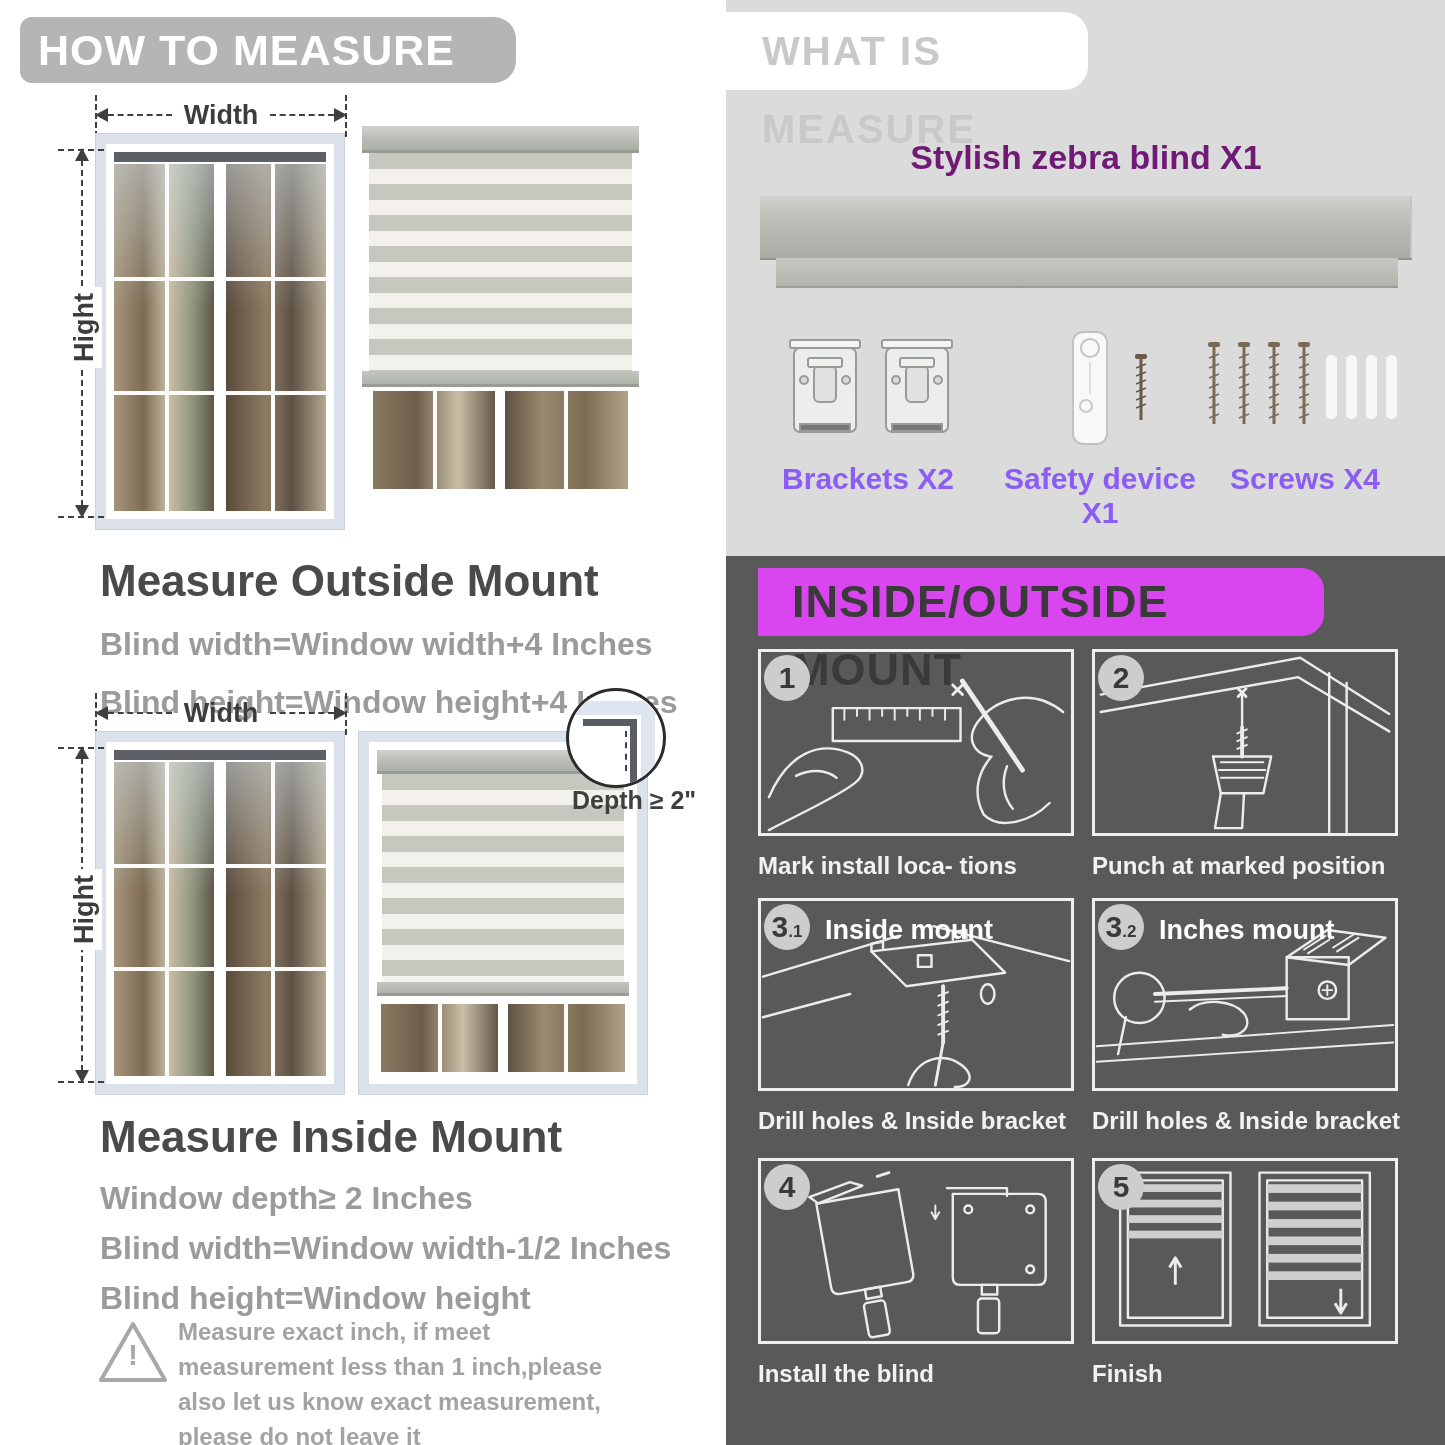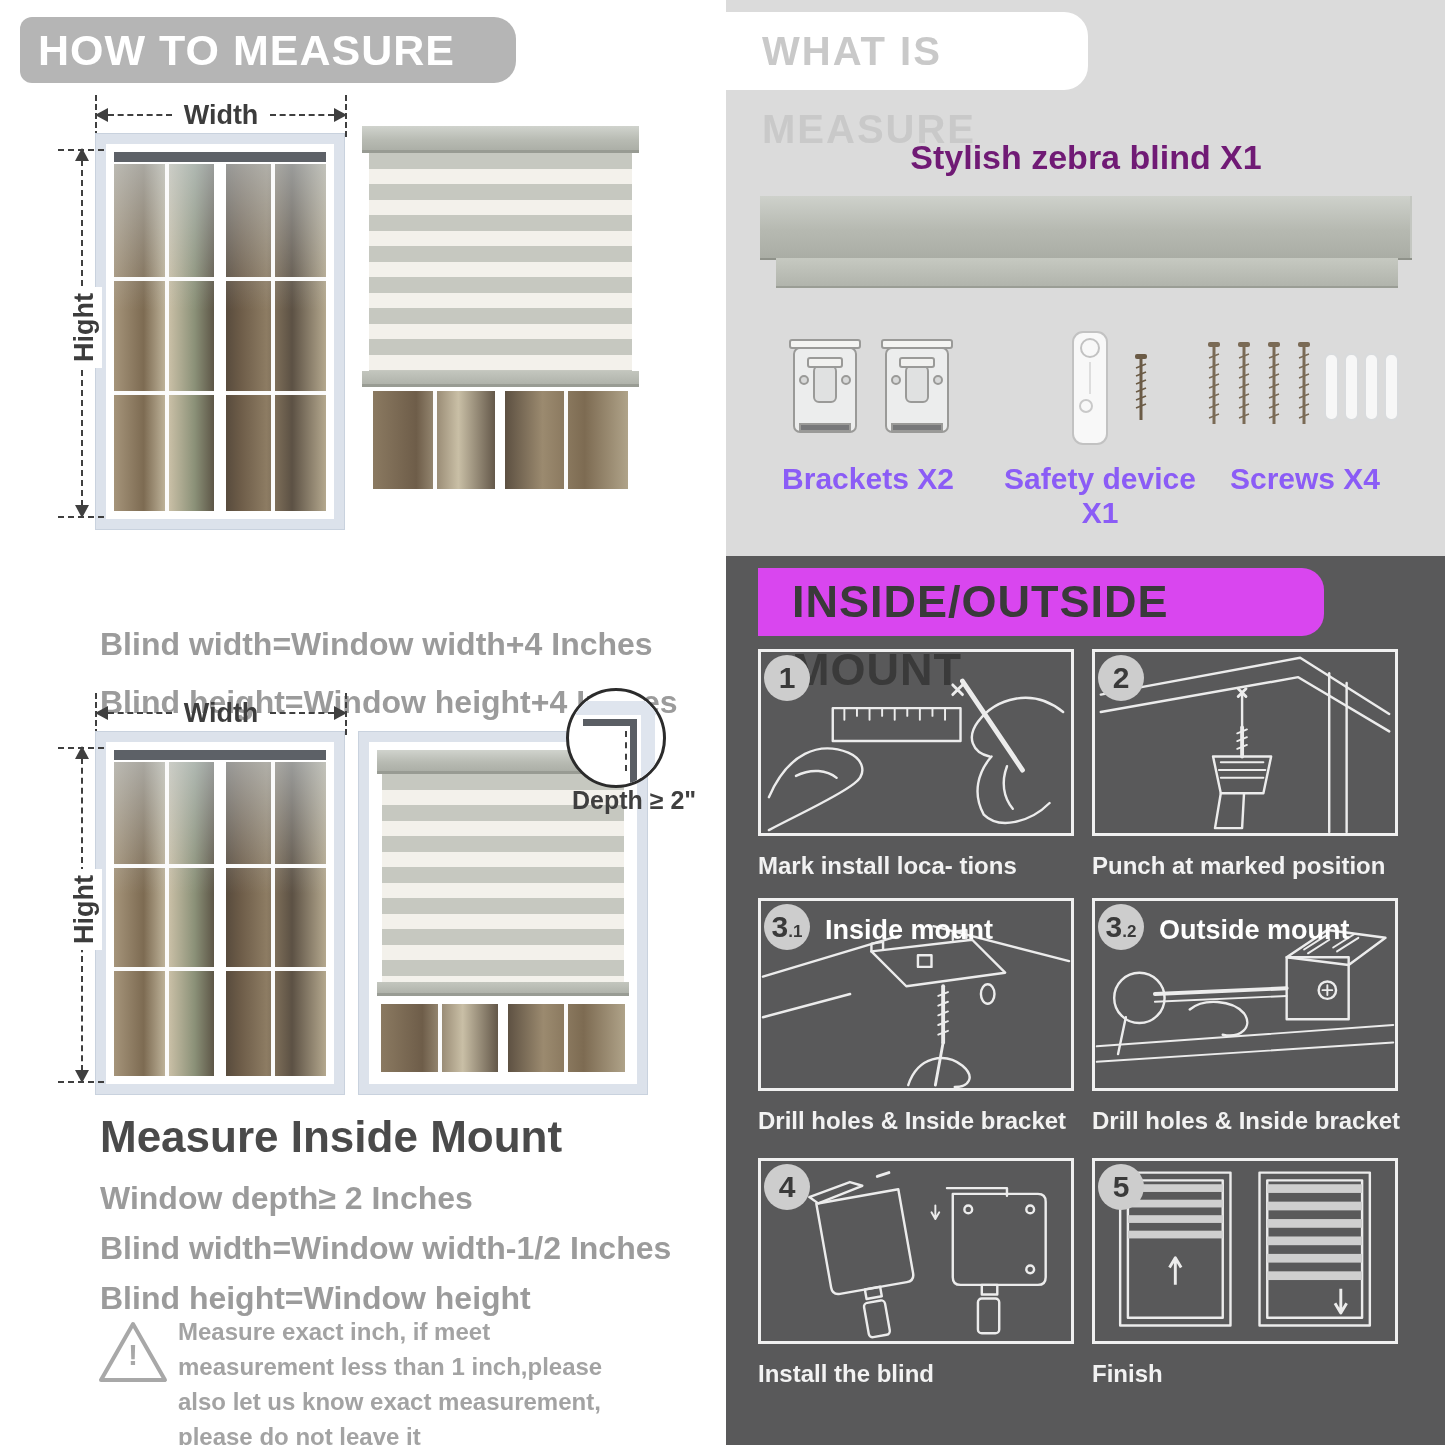--- a/index.html
+++ b/index.html
@@ -121,6 +121,7 @@
   <div class="abs blind-rail" style="left:362px;top:371px;width:277px;height:16px;"></div>
   <div class="abs under-panes" style="left:369px;top:387px;width:263px;height:106px;"></div>
 
+  <div class="abs title-dark" style="left:100px;top:556px;">Measure Outside Mount</div>
   <div class="abs formula" style="left:100px;top:626px;">Blind width=Window width+4 Inches</div>
   <div class="abs formula" style="left:100px;top:684px;">Blind height=Window height+4 Inches</div>
 

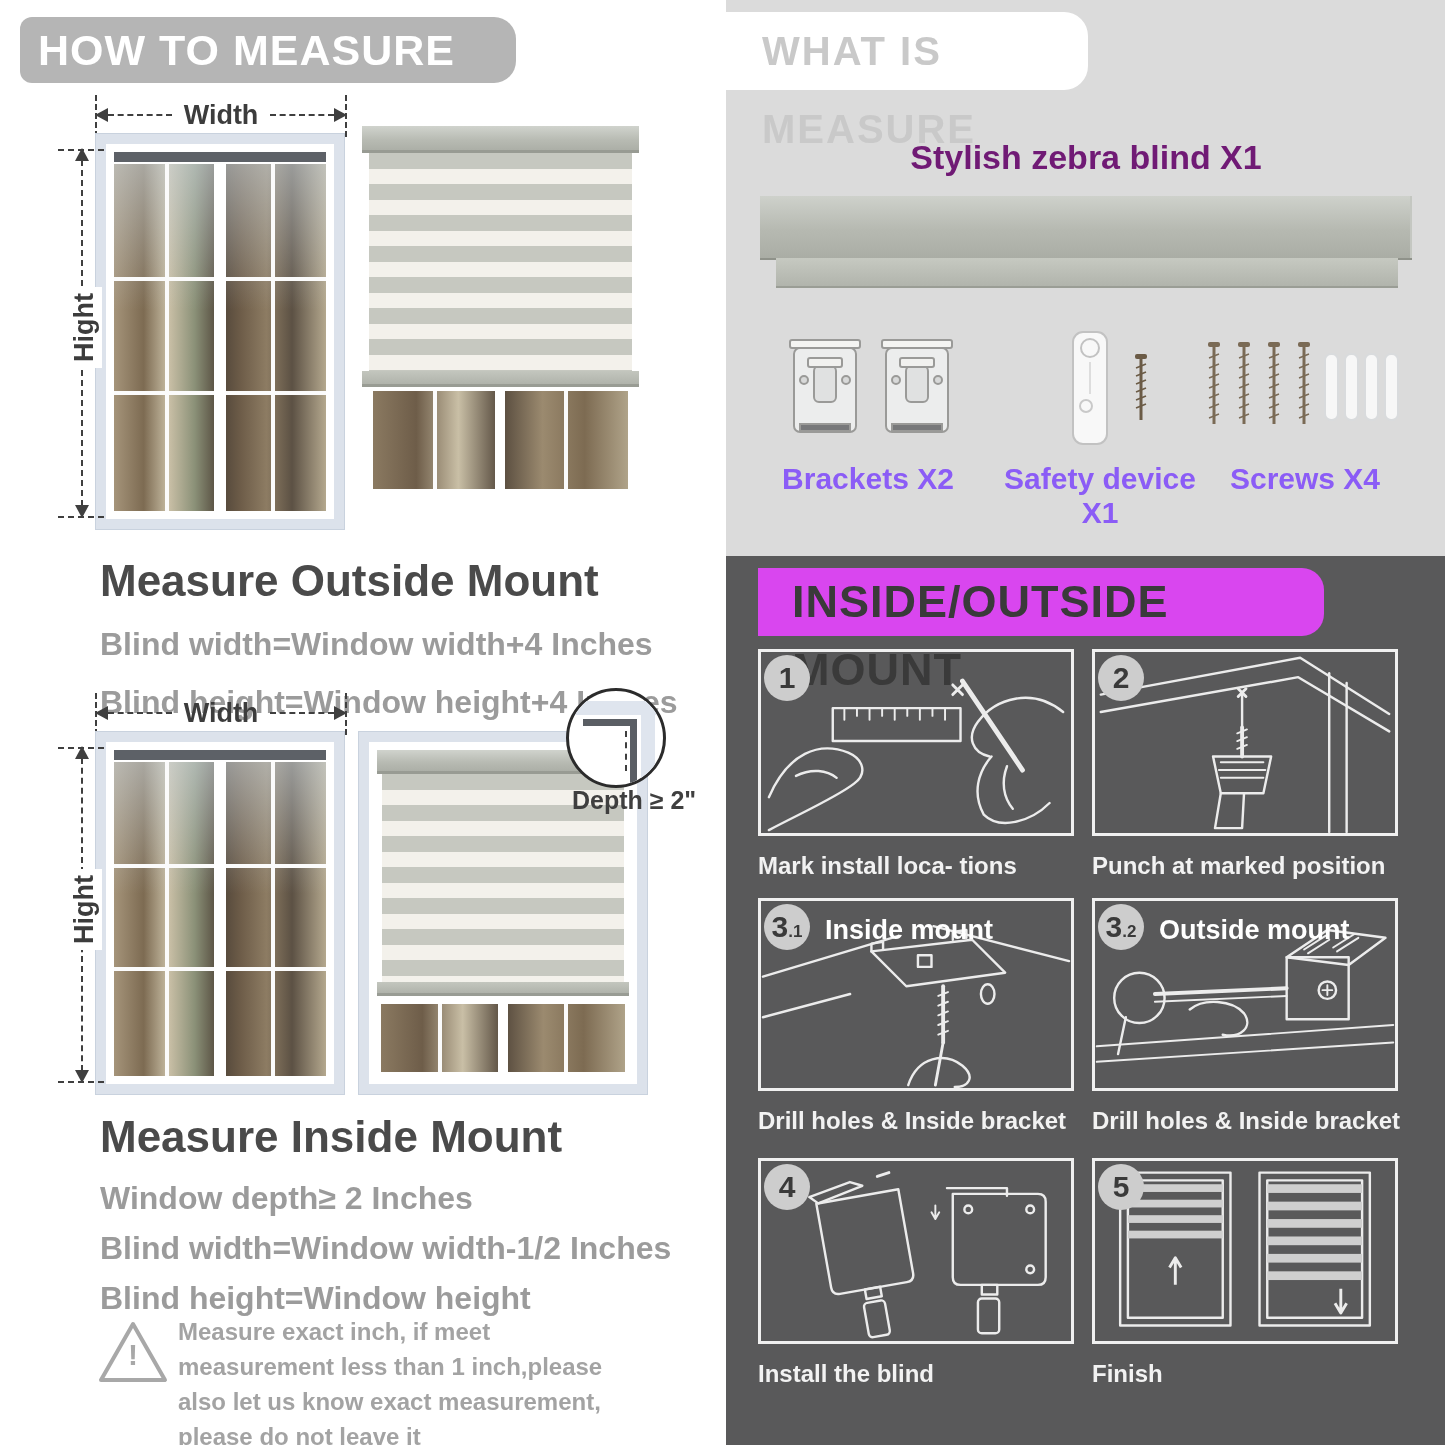--- a/index.html
+++ b/index.html
@@ -409,7 +409,7 @@
       <span>3</span>
         <span class="sub">.2</span>
     </div>
-    <span class="inline-lbl">Outside mount</span>
+    <span class="inline-lbl">Inches mount</span>
   </div>
   <div class="abs caption" style="left:1092px;top:1107px;">Drill holes &amp;  Inside bracket</div>
 

